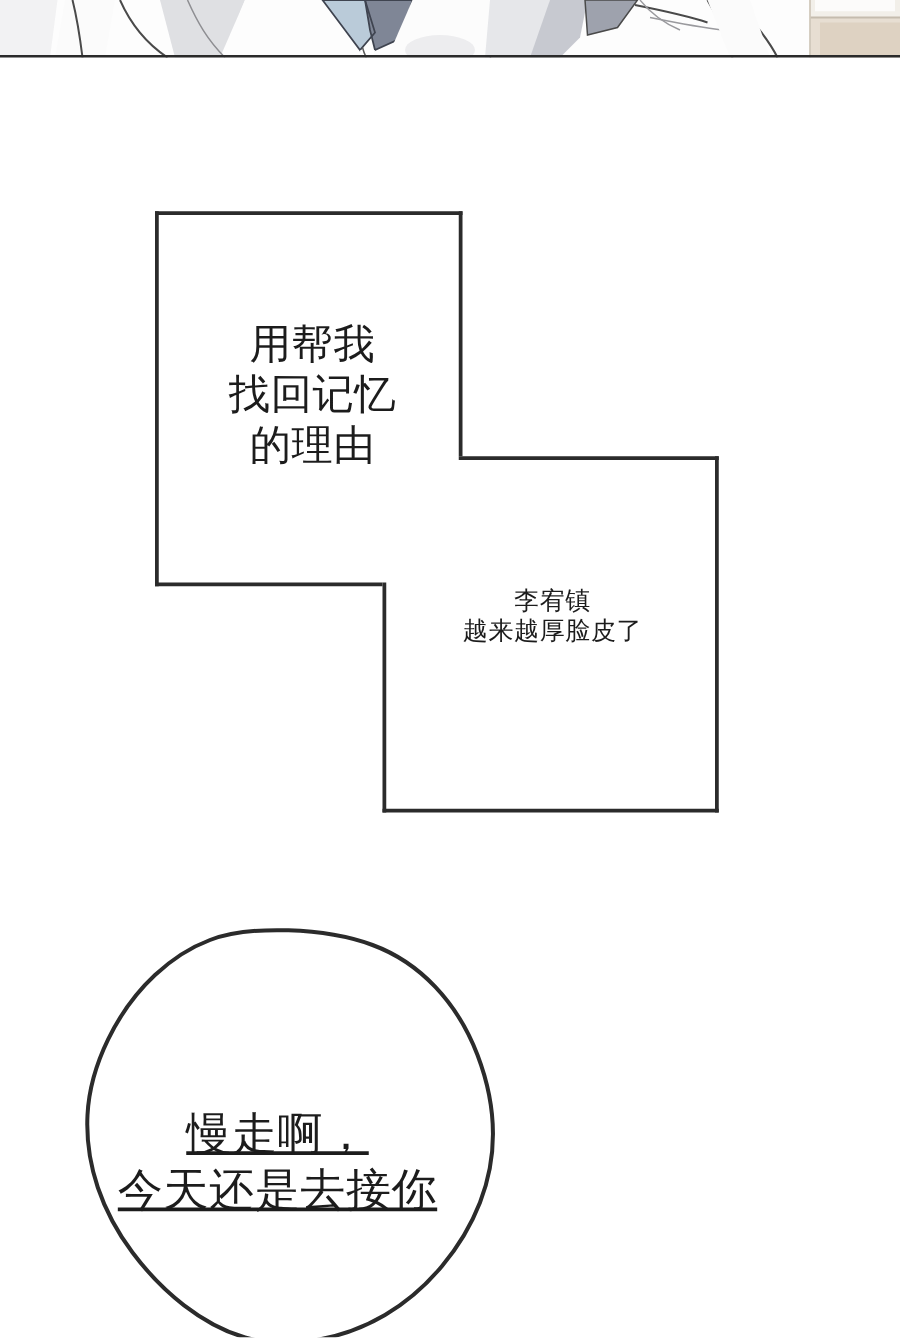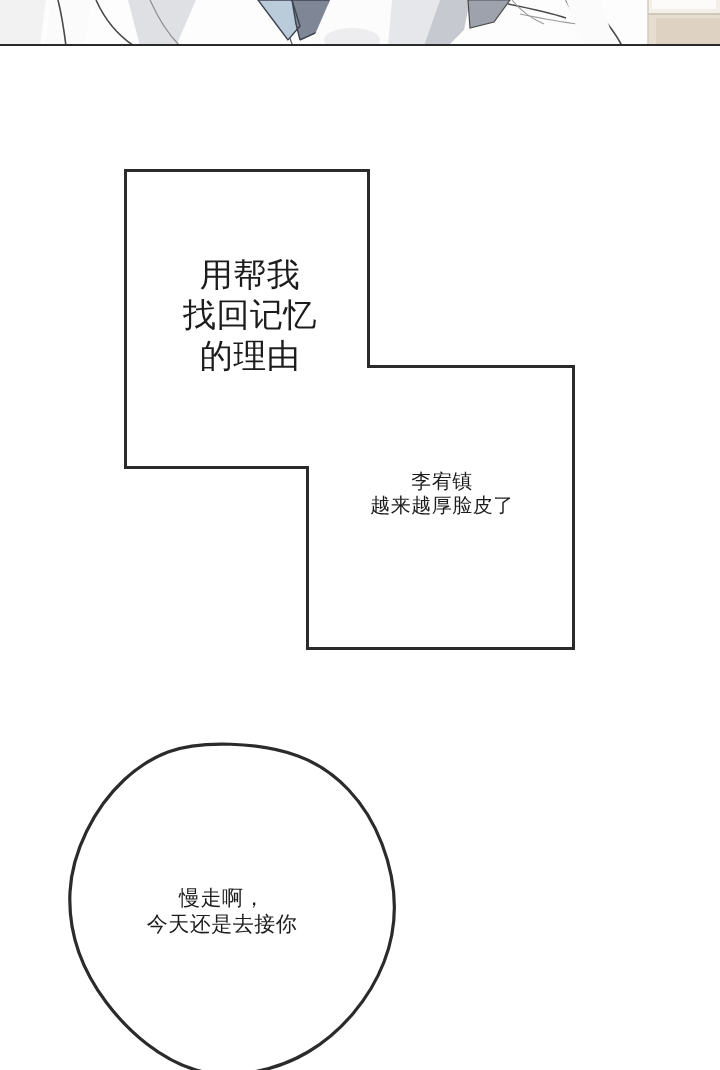--- a/index.html
+++ b/index.html
@@ -128,11 +128,12 @@
     width: 320px;
     text-align: center;
     color: #1c1c1c;
-    font-size: 21px;
+    font-size: 36px;
     line-height: 1.24;
     white-space: pre-line;
     font-weight: 500;
     letter-spacing: 0.5px;
+    text-decoration: underline;
   }
 </style>
 </head>

